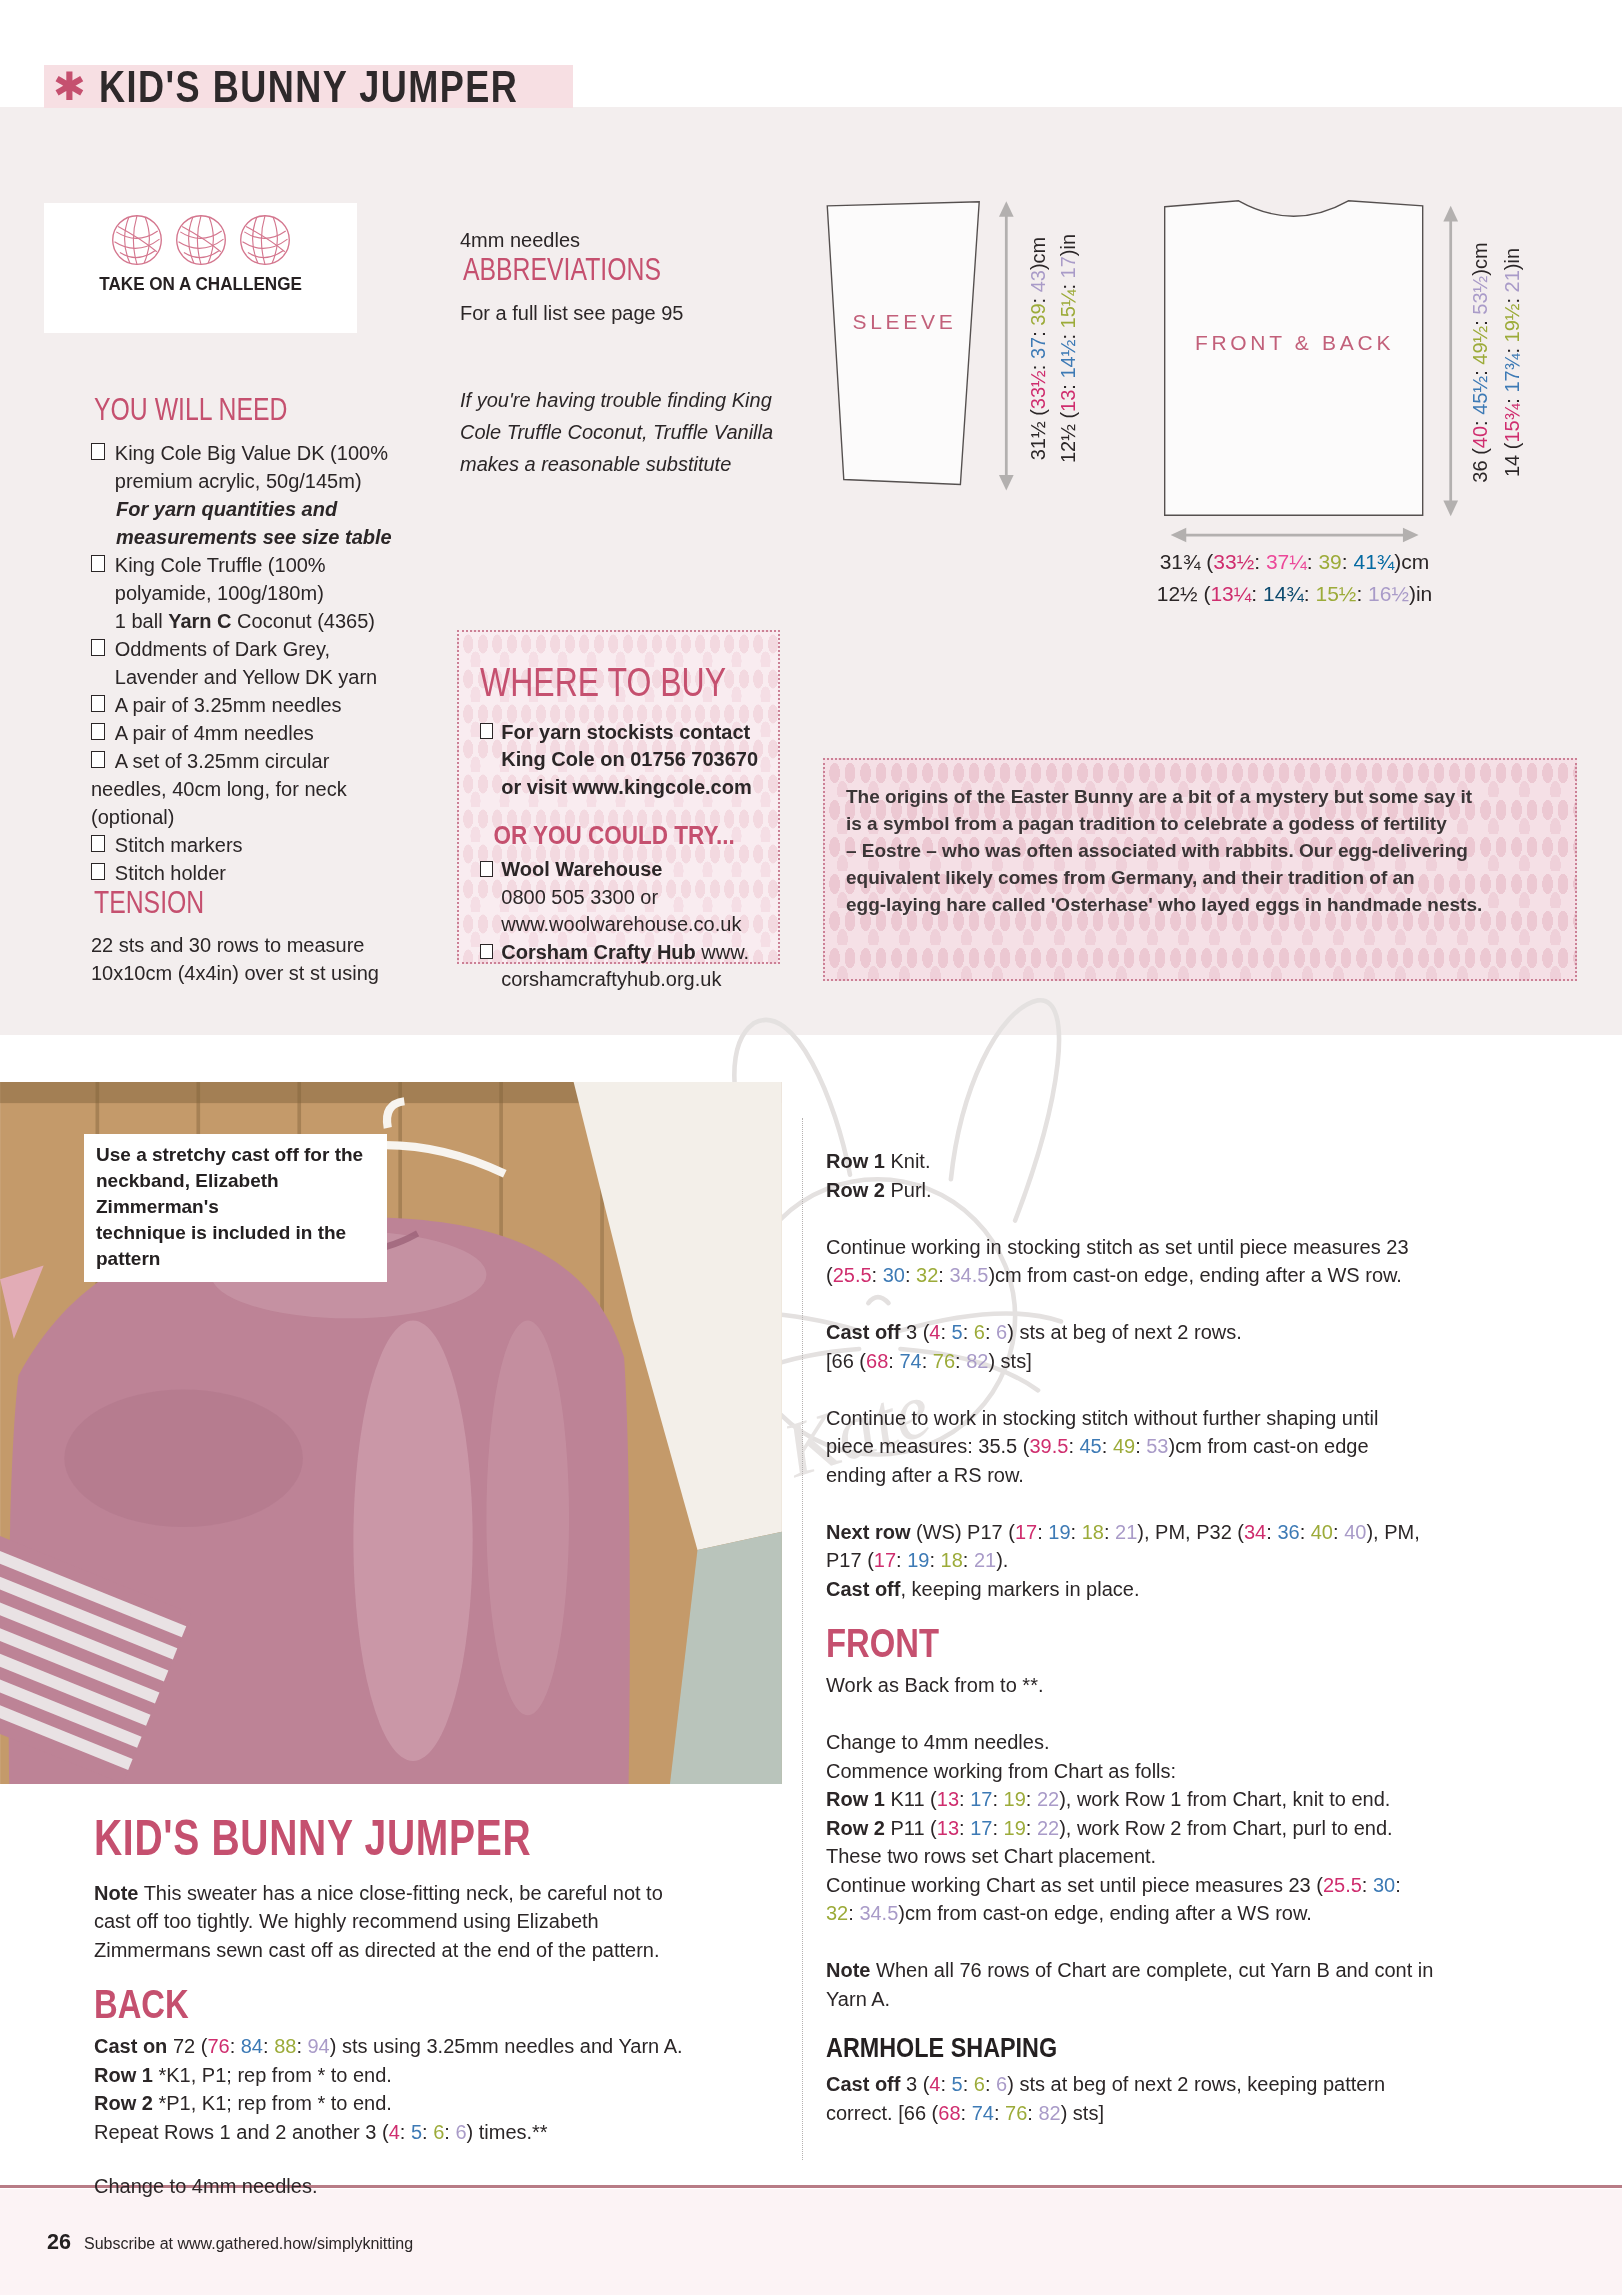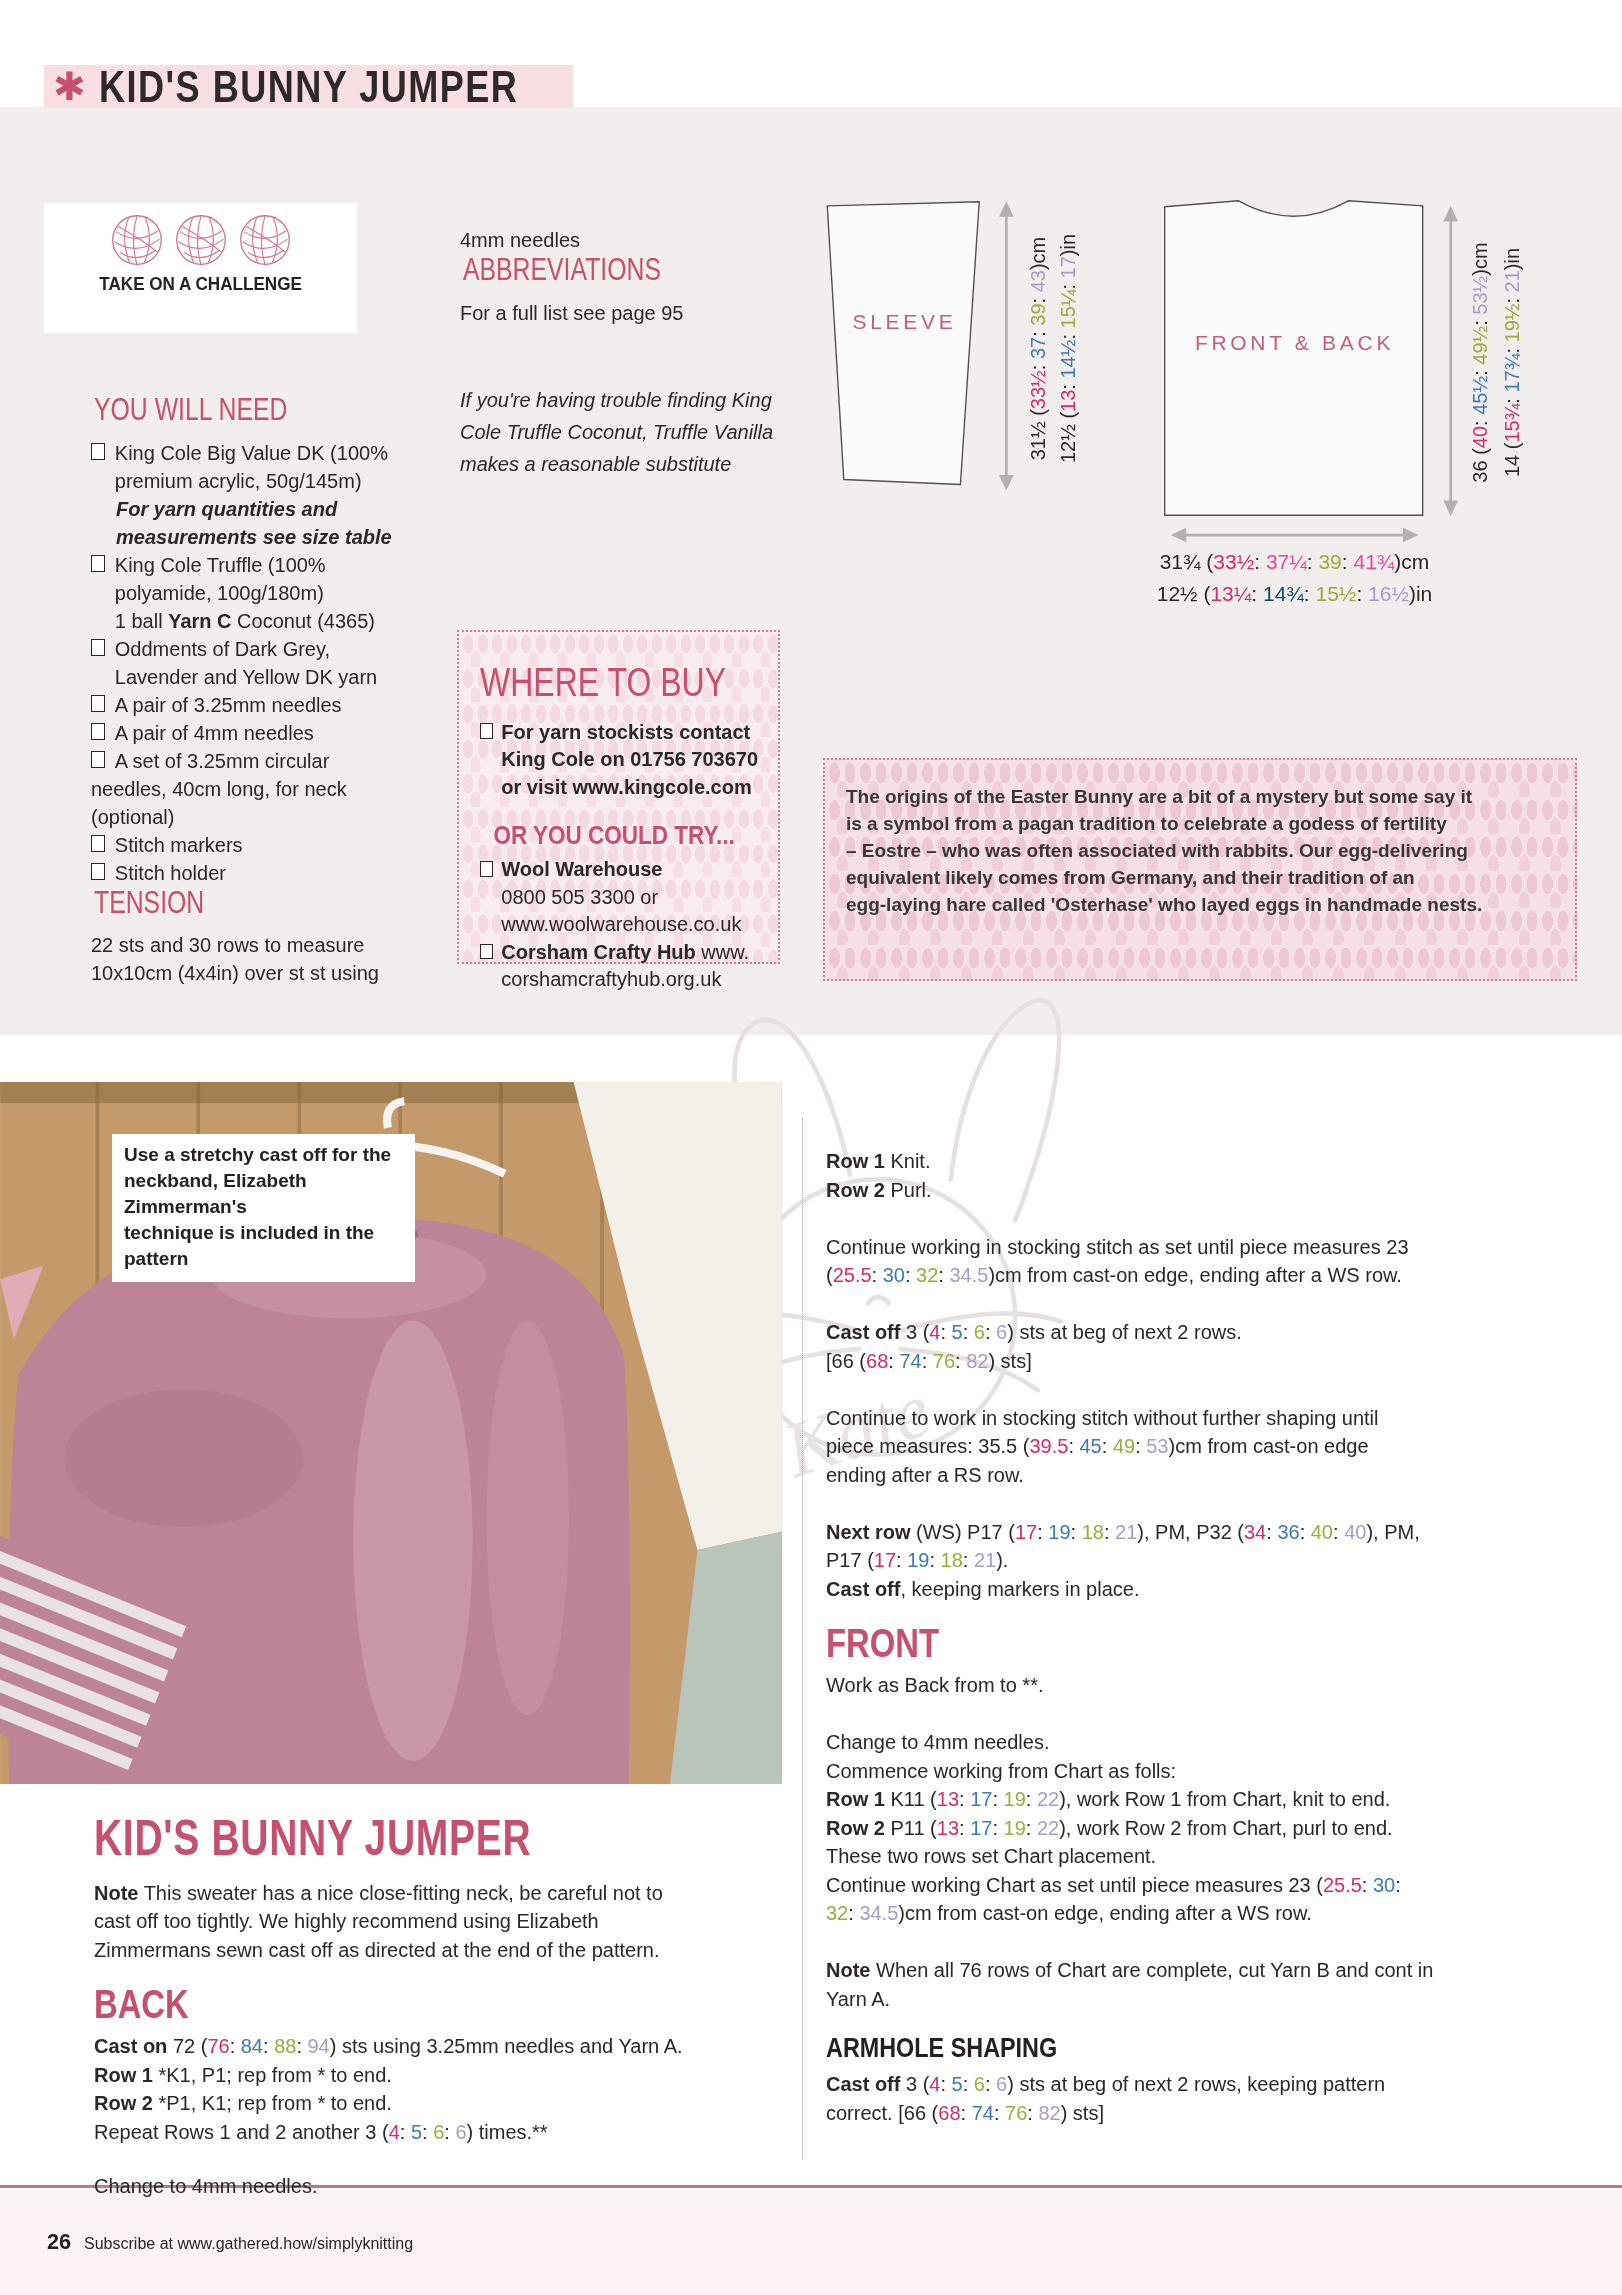--- a/index.html
+++ b/index.html
@@ -272,7 +272,7 @@
   <div class="abs rot rot2"><span>12½ (</span><span style="color: rgb(207, 45, 110);">13</span><span>: </span><span style="color: rgb(61, 122, 181);">14½</span><span>: </span><span style="color: rgb(156, 171, 57);">15¼</span><span>: </span><span style="color: rgb(169, 155, 200);">17</span><span>)in</span></div>
   <div class="abs rot rot3"><span>36 (</span><span style="color: rgb(207, 45, 110);">40</span><span>: </span><span style="color: rgb(61, 122, 181);">45½</span><span>: </span><span style="color: rgb(156, 171, 57);">49½</span><span>: </span><span style="color: rgb(169, 155, 200);">53½</span><span>)cm</span></div>
   <div class="abs rot rot4"><span>14 (</span><span style="color: rgb(207, 45, 110);">15¾</span><span>: </span><span style="color: rgb(61, 122, 181);">17¾</span><span>: </span><span style="color: rgb(156, 171, 57);">19½</span><span>: </span><span style="color: rgb(169, 155, 200);">21</span><span>)in</span></div>
-  <div class="abs dim-h dim-h1"><span>31¾ (</span><span style="color: rgb(207, 45, 110);">33½</span><span>: </span><span style="color: #ec4899;">37¼</span><span>: </span><span style="color: rgb(156, 171, 57);">39</span><span>: </span><span style="color: #ec4899;">41¾</span><span>)cm</span></div>
+  <div class="abs dim-h dim-h1"><span>31¾ (</span><span style="color: rgb(207, 45, 110);">33½</span><span>: </span><span style="color: #ec4899;">37¼</span><span>: </span><span style="color: rgb(156, 171, 57);">39</span><span>: </span><span style="color: #0369a1;">41¾</span><span>)cm</span></div>
   <div class="abs dim-h dim-h2"><span>12½ (</span><span style="color: rgb(207, 45, 110);">13¼</span><span>: </span><span style="color: #0c4a6e;">14¾</span><span>: </span><span style="color: rgb(156, 171, 57);">15½</span><span>: </span><span style="color: rgb(169, 155, 200);">16½</span><span>)in</span></div>
 
   <div class="abs dyk">

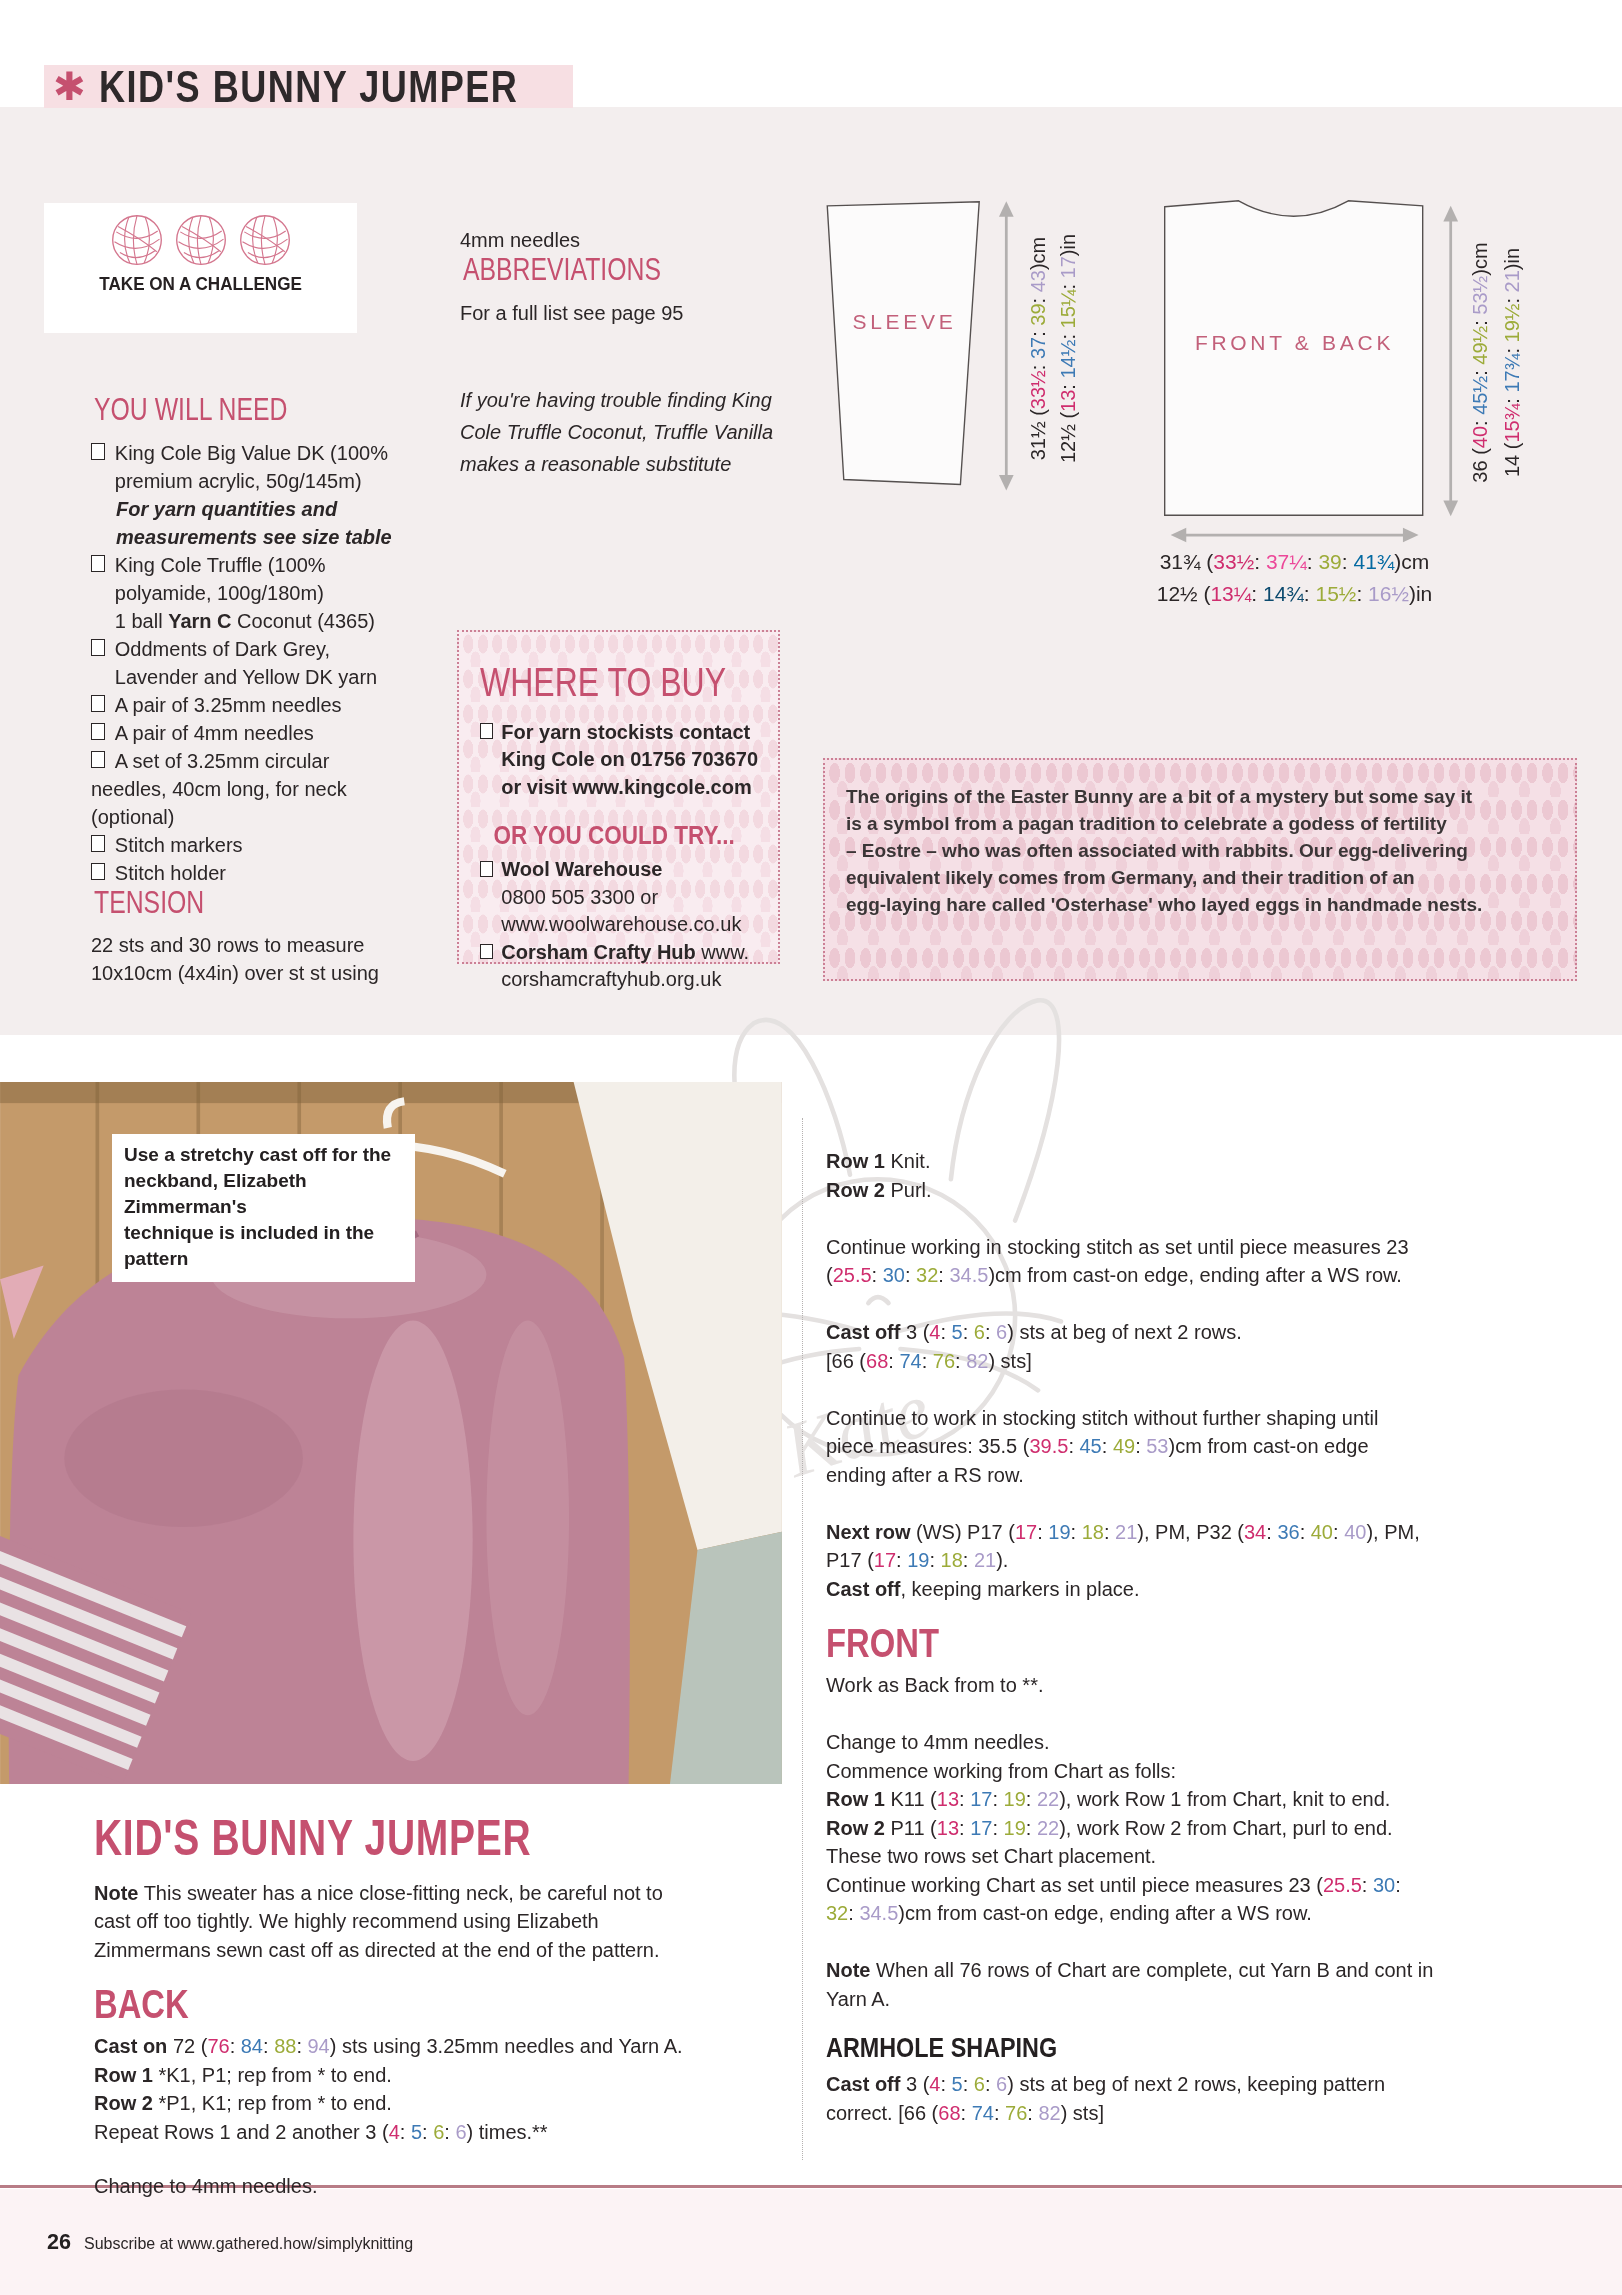--- a/index.html
+++ b/index.html
@@ -85,7 +85,7 @@
   
   .photo { left:0; top:1082px; width:782px; height:702px; overflow:hidden; z-index:2; }
   .caption { position:absolute; left:84px; top:52px; width:303px; background:#ffffff; padding:8.3px 12px 10px 12px;
-    font-size:19px; font-weight:700; line-height:26px; white-space:pre-line; color:#242021;margin-left:28px; }
+    font-size:19px; font-weight:700; line-height:26px; white-space:pre-line; color:#242021; }
 
   .divider { left:802px; top:1118px; height:1042px; width:0; border-left:1.8px dotted #b5b1b0; z-index:2; }
 

